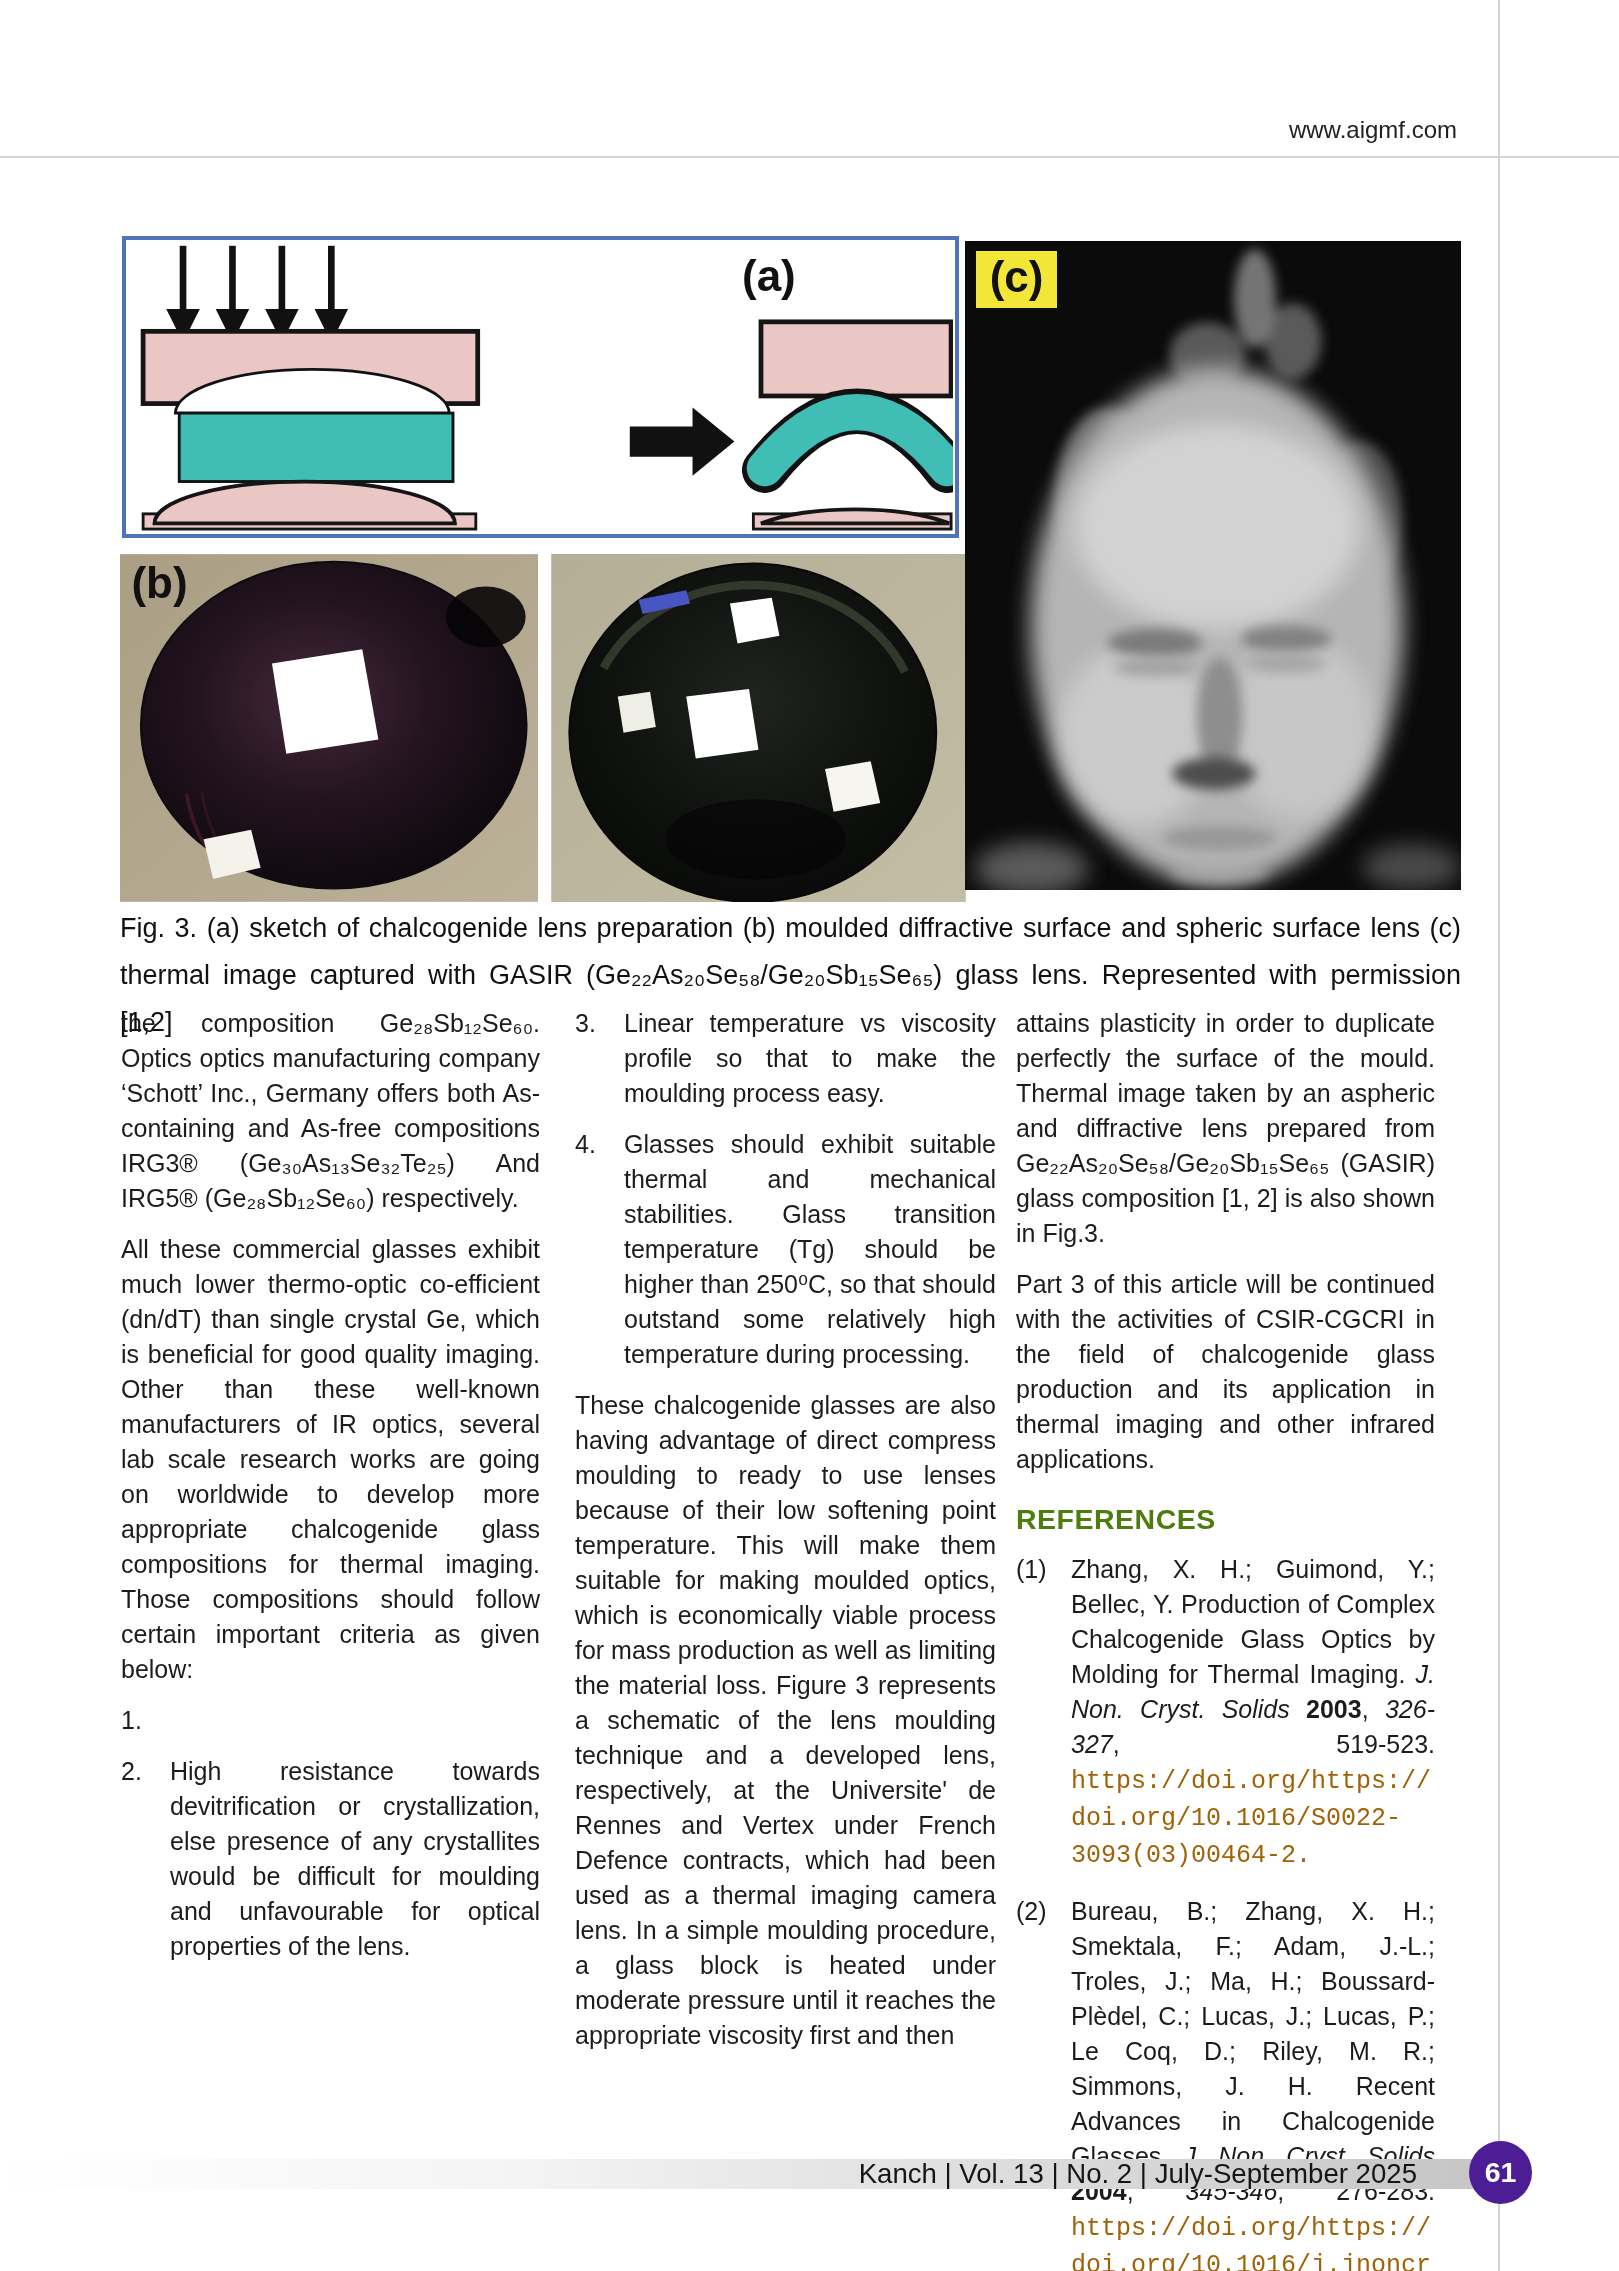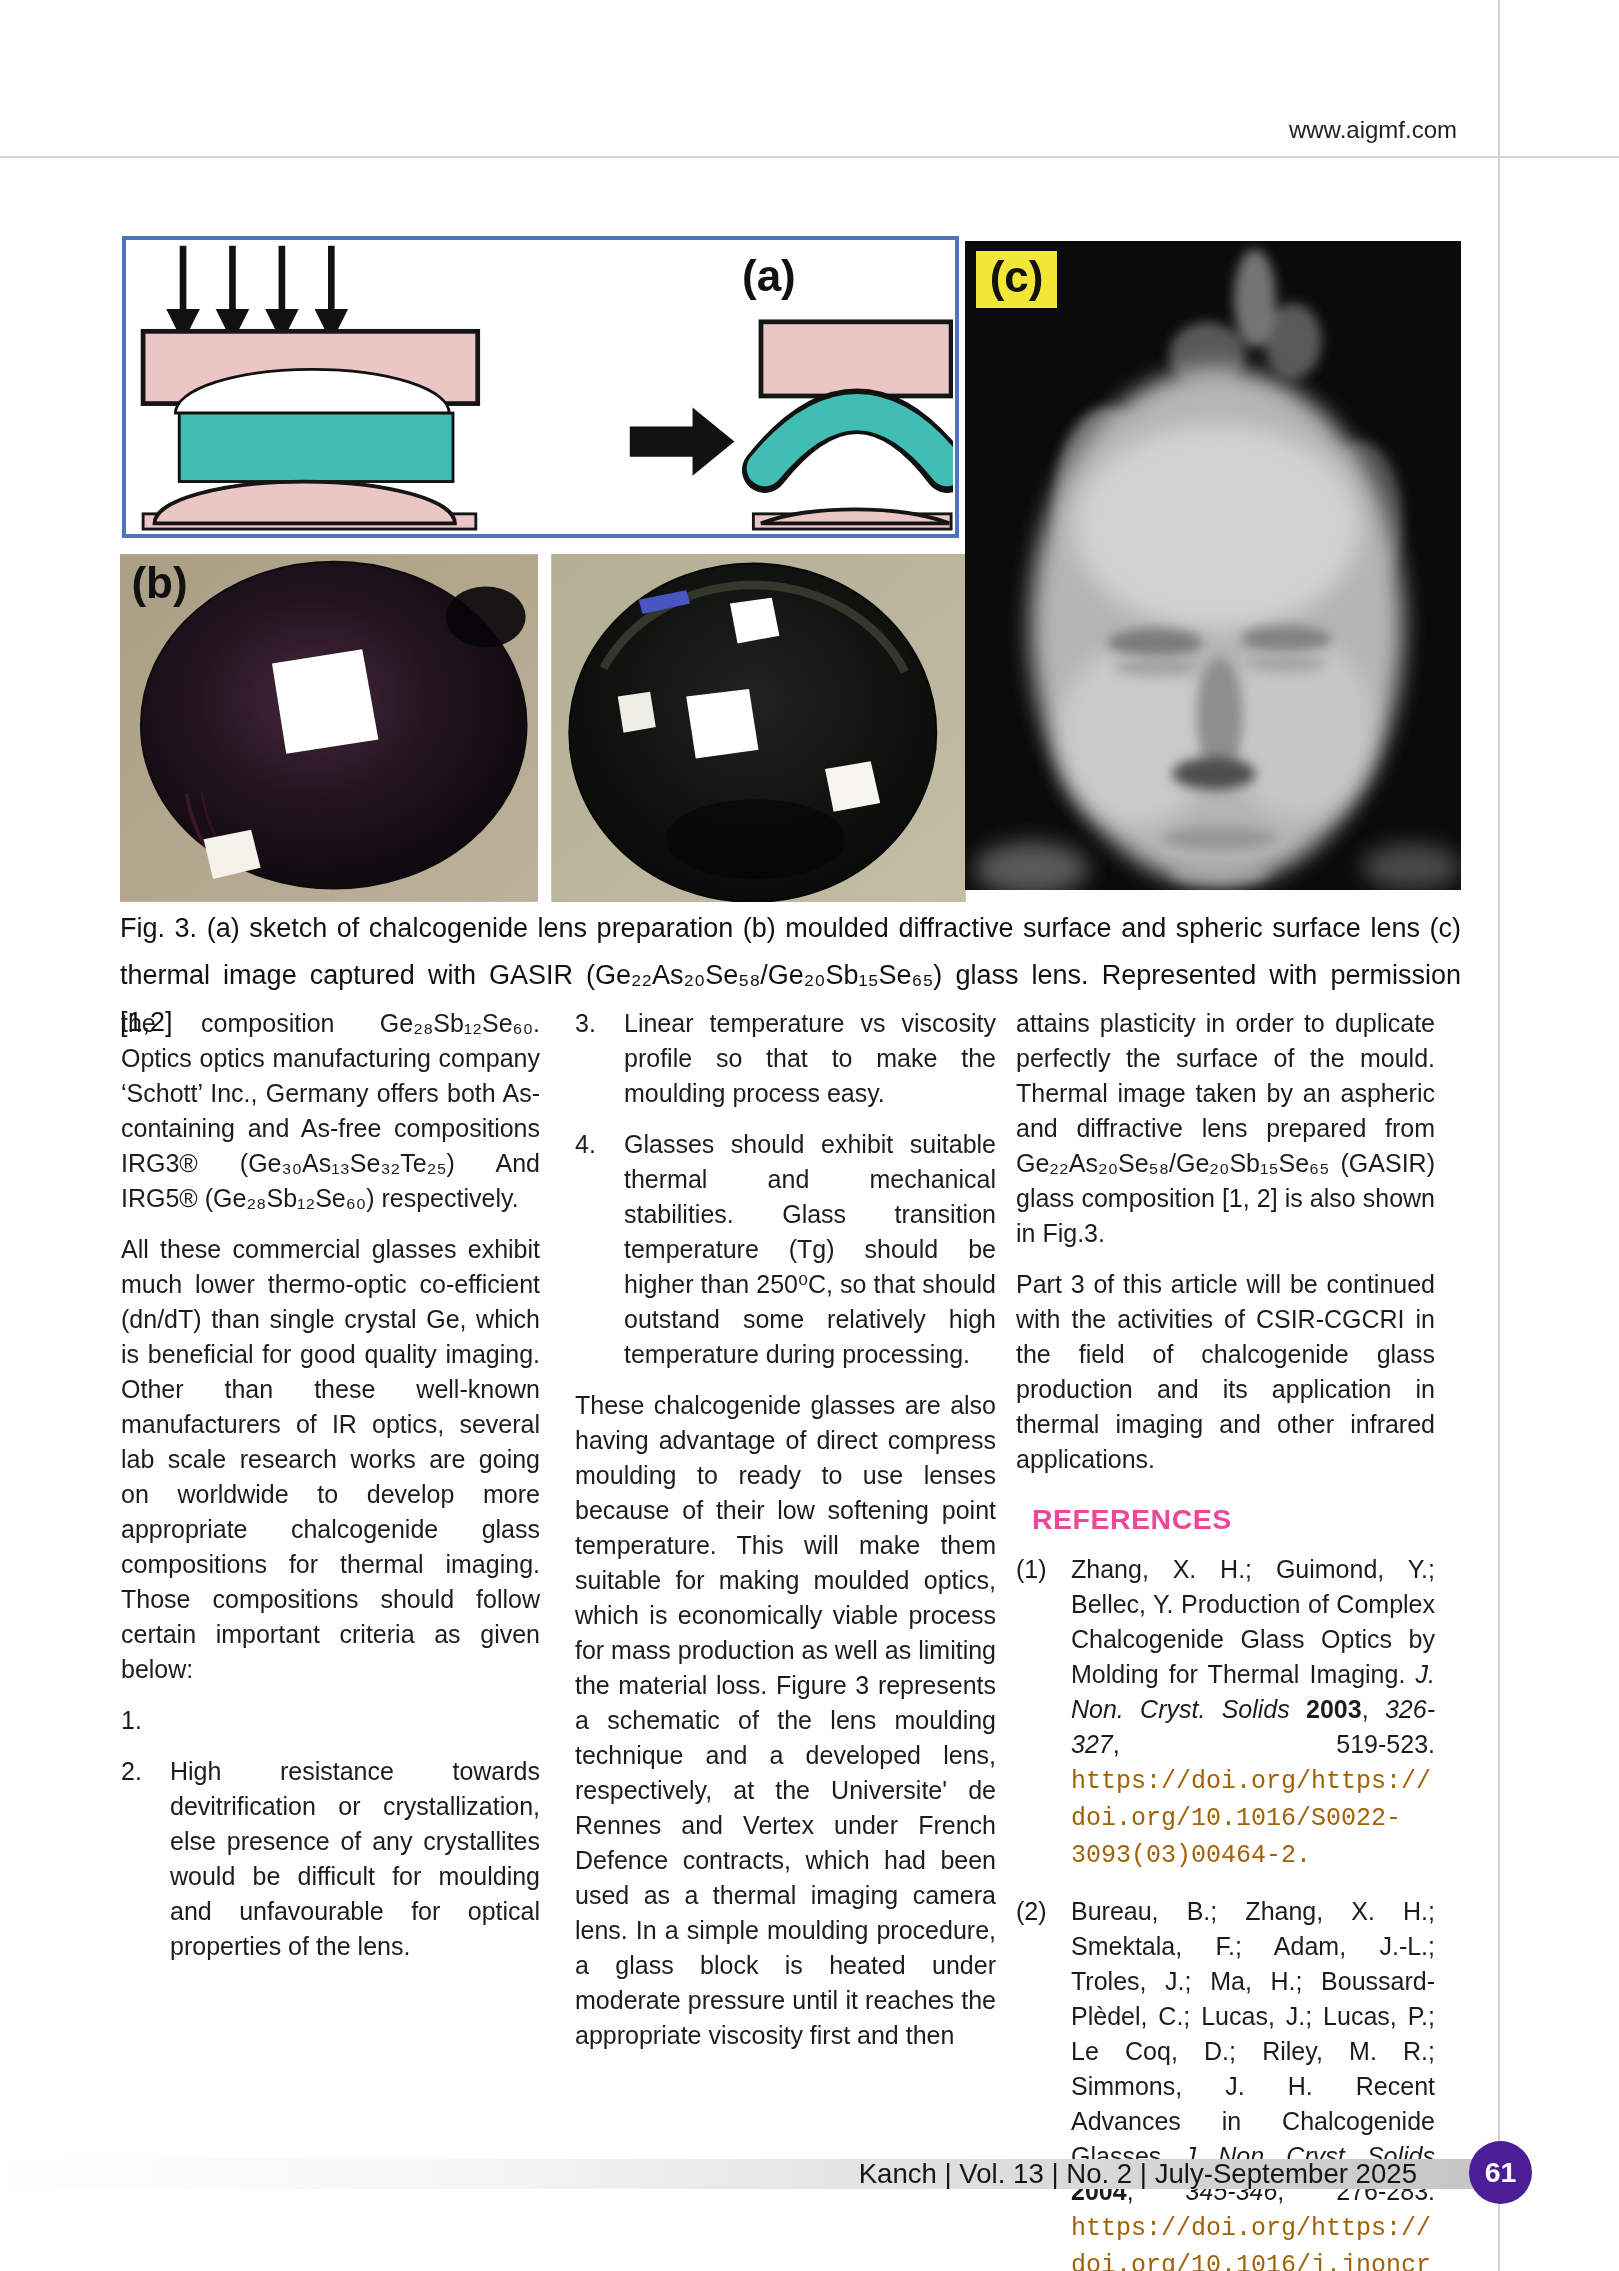--- a/index.html
+++ b/index.html
@@ -30,7 +30,7 @@
   .li{display:flex;margin:0 0 16px 0;}
   .li-num{flex:0 0 49px;}
   .li-text{flex:1;text-align:justify;}
-  #refs-title{font-size:28.5px;font-weight:bold;color:#ec4899;margin:25px 0 15px 16px;letter-spacing:0.5px;}
+  #refs-title{font-size:28.5px;font-weight:bold;color:#4d7c0f;margin:25px 0 15px 0;letter-spacing:0.5px;}
   .ref{display:flex;margin:0 0 21px 0;}
   .ref-num{flex:0 0 55px;}
   .ref-body{flex:1;text-align:justify;overflow-wrap:anywhere;}

